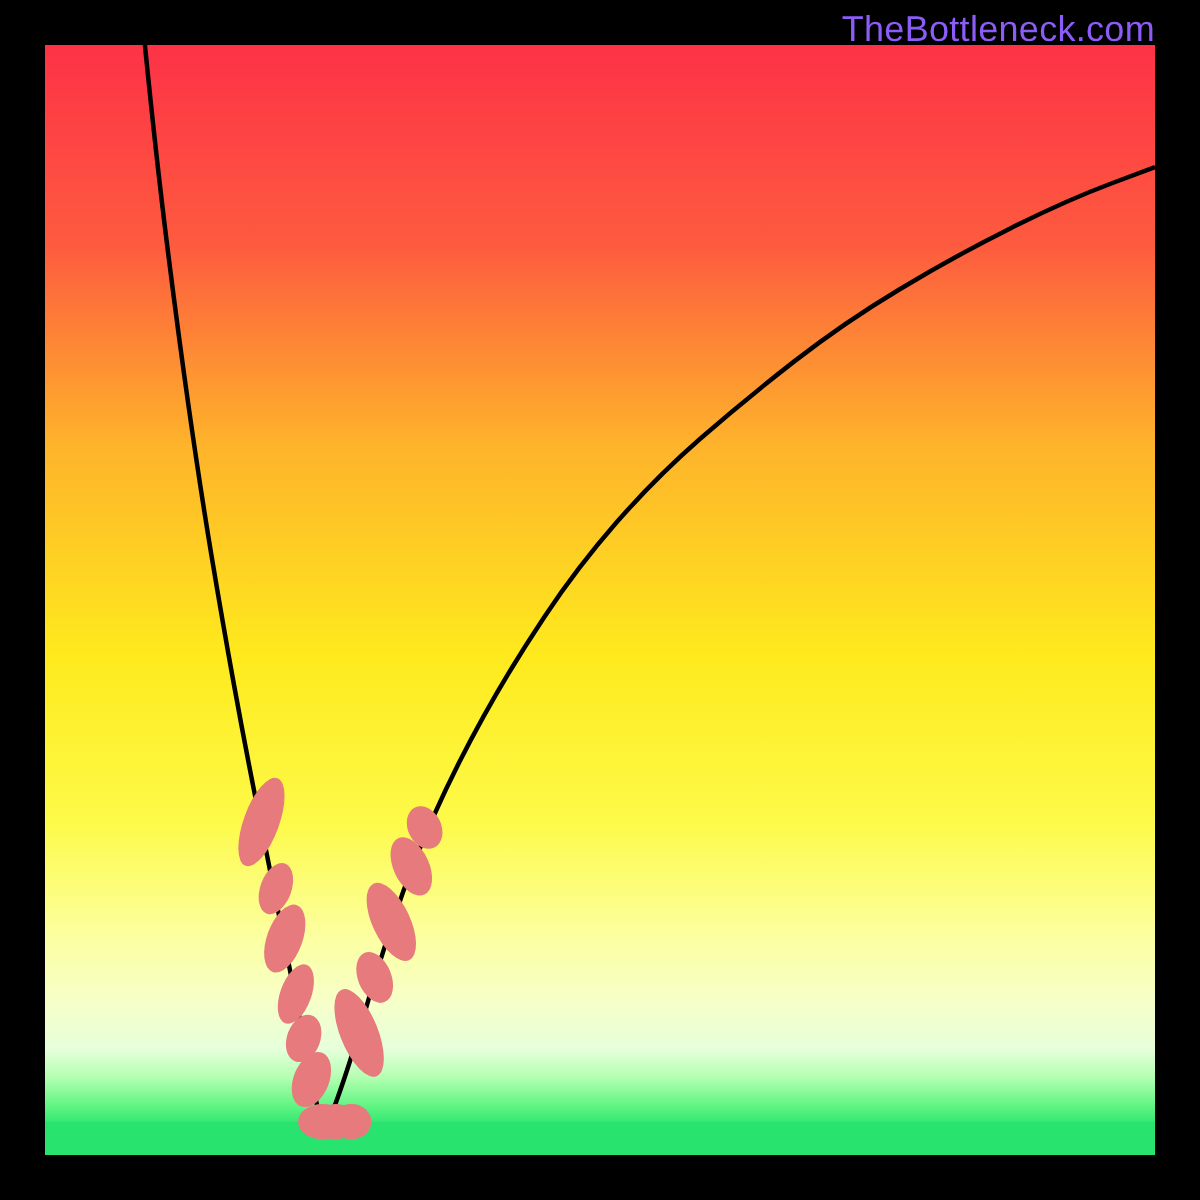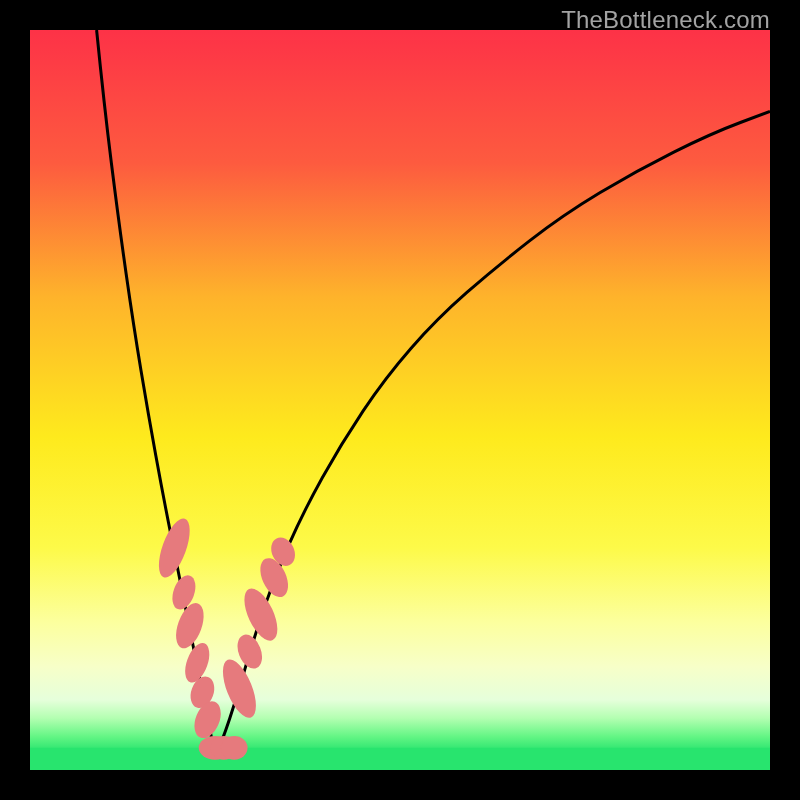--- a/index.html
+++ b/index.html
@@ -24,7 +24,7 @@
     right: 30px;
     font-family: Arial, Helvetica, sans-serif;
     font-size: 24px;
-    color: #a3a3a3;
+    color: #8b5cf6;
     letter-spacing: 0.2px;
     font-weight: 500;
     margin-left: 47px;

